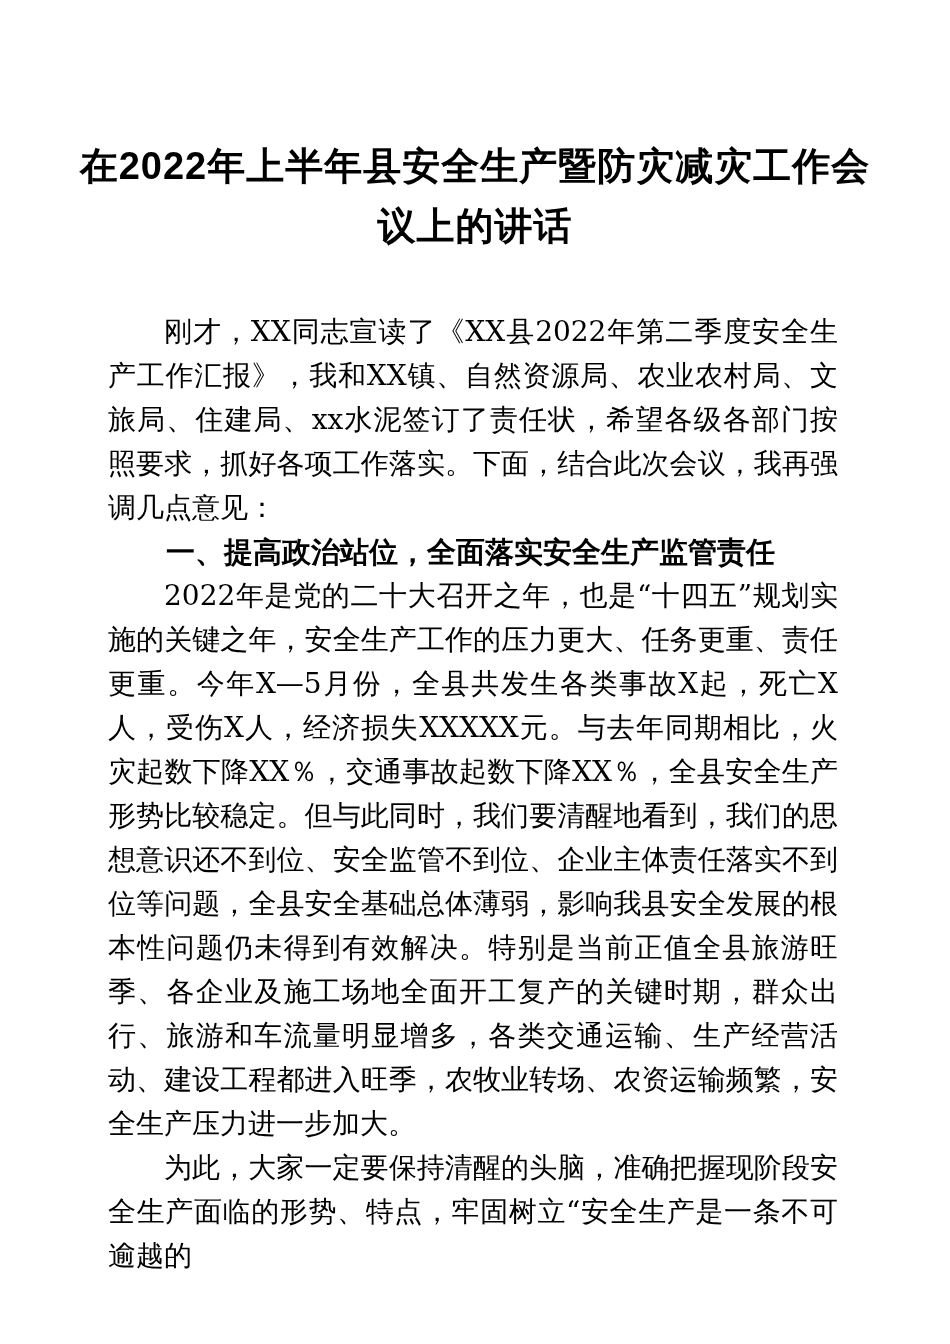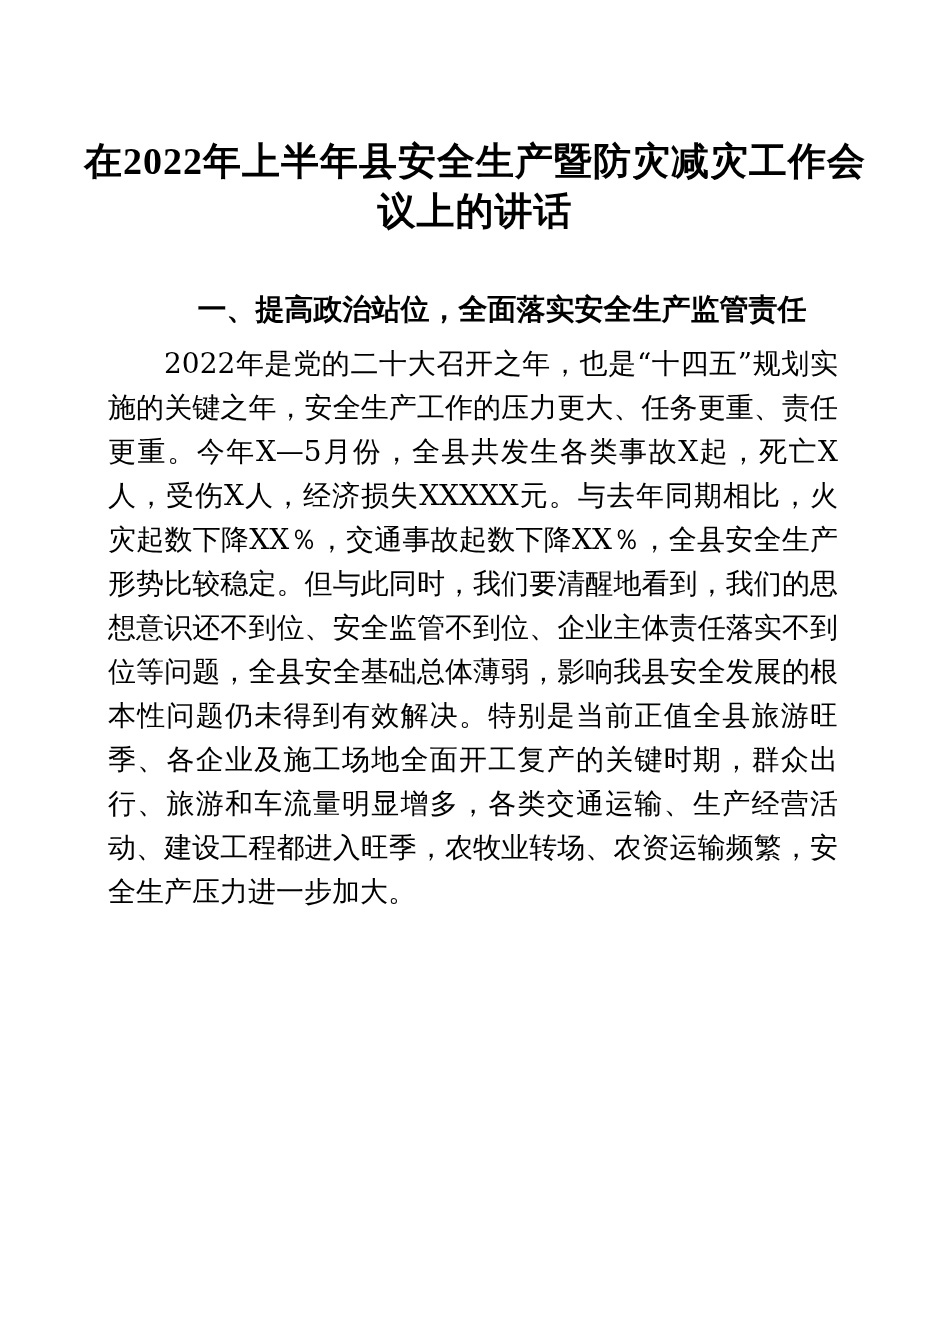--- a/index.html
+++ b/index.html
@@ -18,10 +18,10 @@
   }
   .doc-title {
     margin: 136px 70px 0 70px;
-    font-family: Liberation Serif, serif;
+    font-family: Liberation Sans, sans-serif;
     font-weight: 700;
     font-size: 38px;
-    line-height: 50px;
+    line-height: 60px;
     text-align: center;
     letter-spacing: 1px;
     color: #000000;

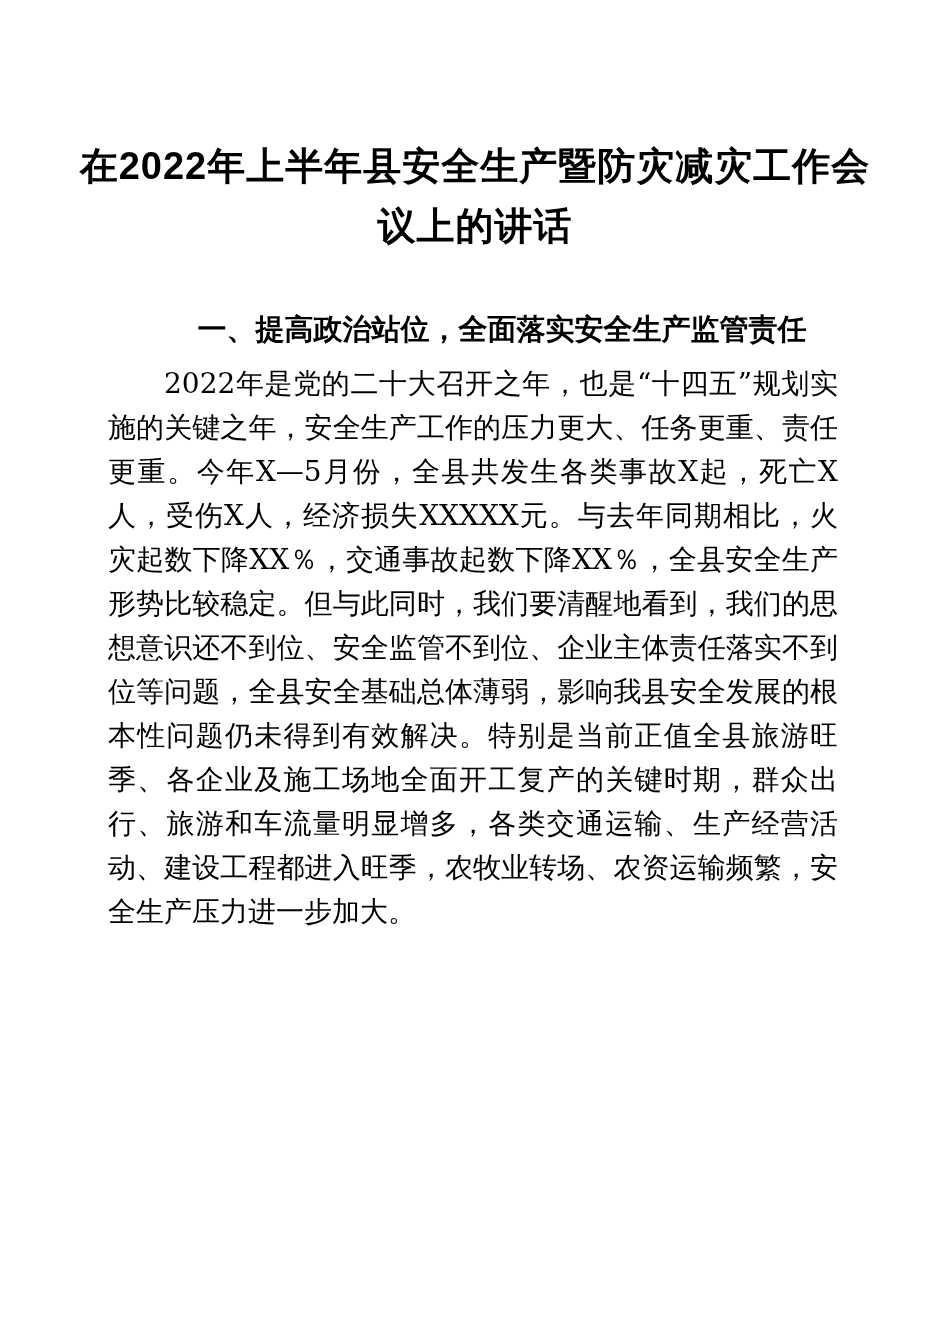--- a/index.html
+++ b/index.html
@@ -66,6 +66,7 @@
   <div class="doc-content">
 
 
+    <p class="body-para">刚才，XX同志宣读了《XX县2022年第二季度安全生产工作汇报》，我和XX镇、自然资源局、农业农村局、文旅局、住建局、xx水泥签订了责任状，希望各级各部门按照要求，抓好各项工作落实。下面，结合此次会议，我再强调几点意见：</p>
 
     <h2 class="section-heading">一、提高政治站位，全面落实安全生产监管责任</h2>
 

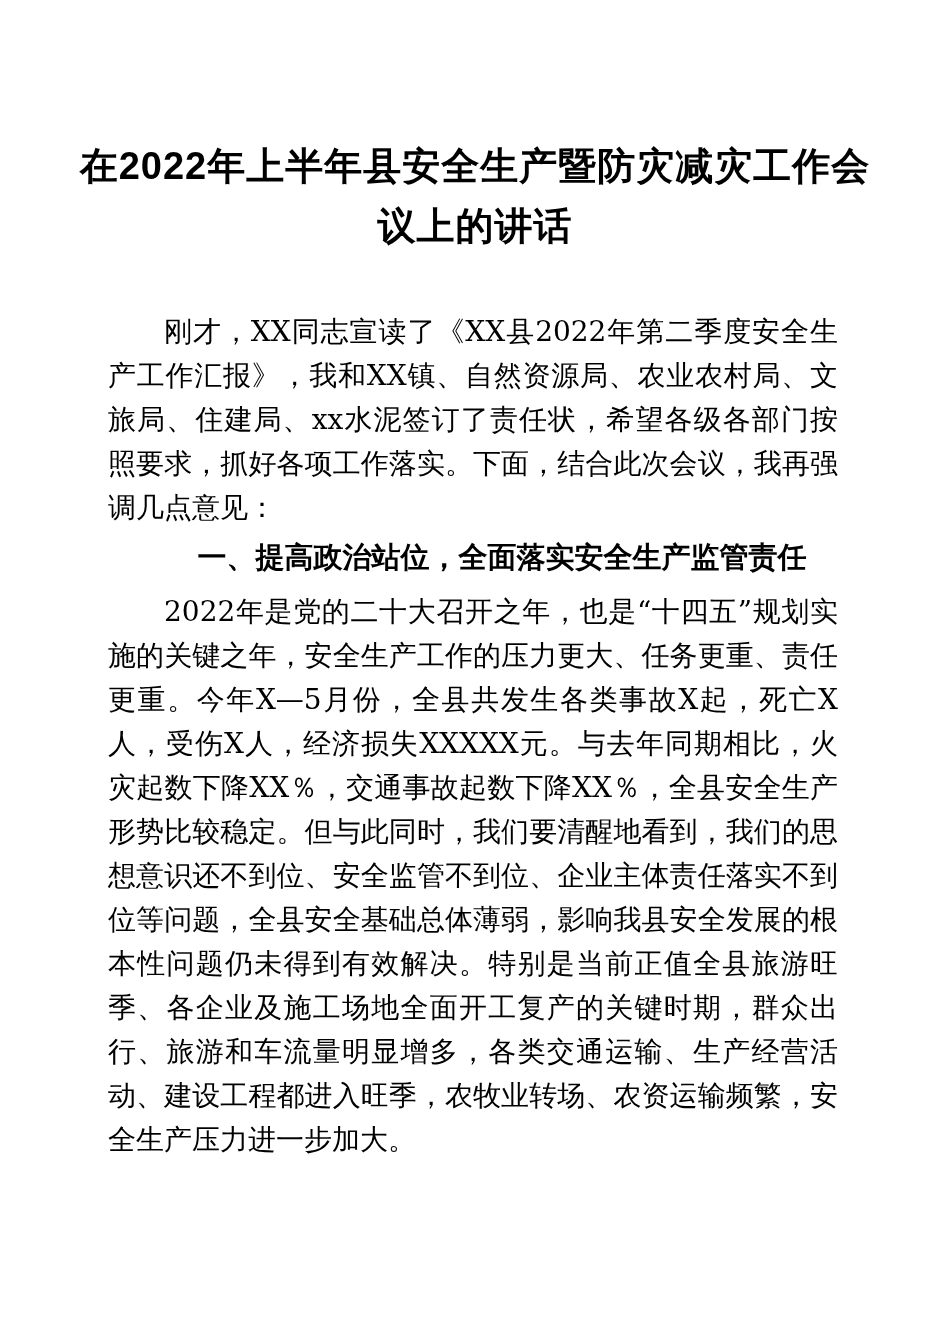--- a/index.html
+++ b/index.html
@@ -45,14 +45,14 @@
     text-indent: 0;
   }
   .section-heading {
-    margin: 8px;
+    margin: 0;
     padding: 0;
-    font-family: Liberation Mono, monospace;
+    font-family: Liberation Sans, sans-serif;
     font-weight: 700;
     font-size: 29px;
     line-height: 44px;
     text-indent: 2em;
-    text-align: center;
+    text-align: left;
     color: #000000;
   }
 </style>

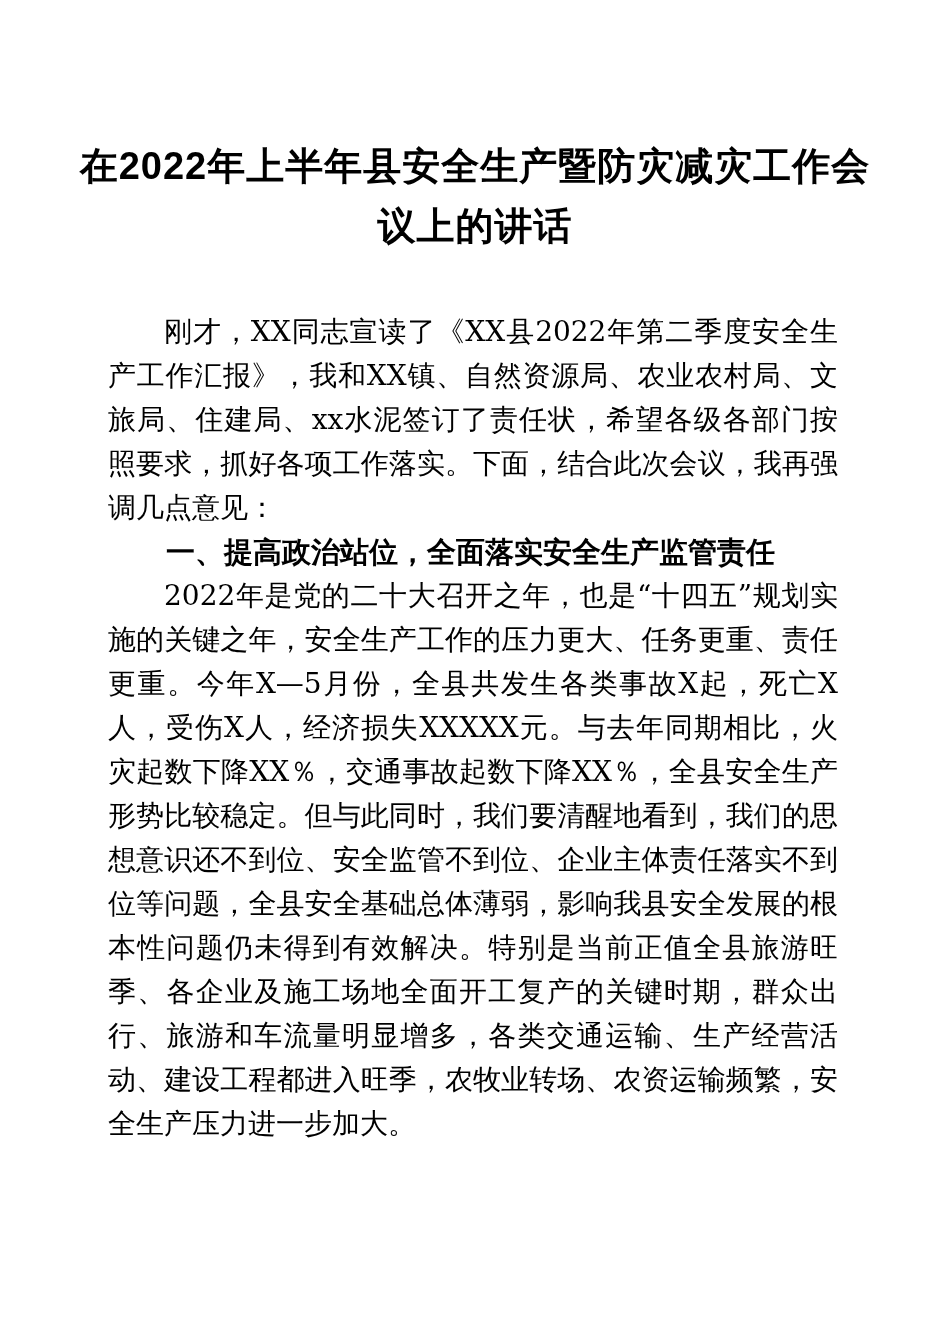--- a/index.html
+++ b/index.html
@@ -72,6 +72,7 @@
 
     <p class="body-para">2022年是党的二十大召开之年，也是“十四五”规划实施的关键之年，安全生产工作的压力更大、任务更重、责任更重。今年X—5月份，全县共发生各类事故X起，死亡X人，受伤X人，经济损失XXXXX元。与去年同期相比，火灾起数下降XX％，交通事故起数下降XX％，全县安全生产形势比较稳定。但与此同时，我们要清醒地看到，我们的思想意识还不到位、安全监管不到位、企业主体责任落实不到位等问题，全县安全基础总体薄弱，影响我县安全发展的根本性问题仍未得到有效解决。特别是当前正值全县旅游旺季、各企业及施工场地全面开工复产的关键时期，群众出行、旅游和车流量明显增多，各类交通运输、生产经营活动、建设工程都进入旺季，农牧业转场、农资运输频繁，安全生产压力进一步加大。</p>
 
+    <p class="body-para">为此，大家一定要保持清醒的头脑，准确把握现阶段安全生产面临的形势、特点，牢固树立“安全生产是一条不可逾越的</p>
 
   </div>
 

